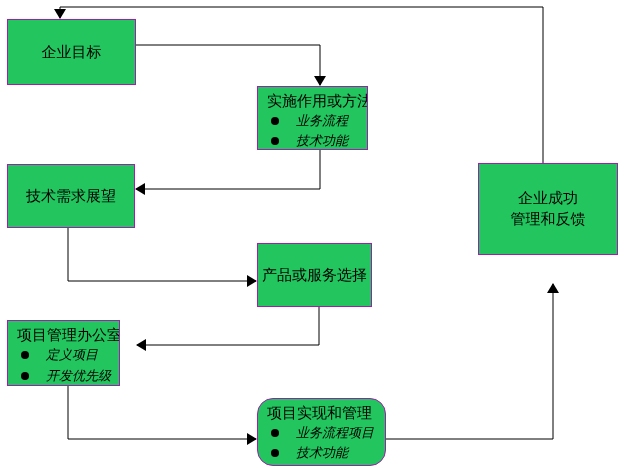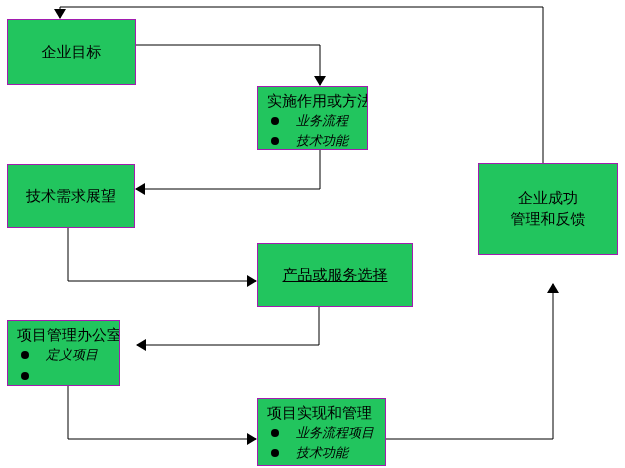--- a/index.html
+++ b/index.html
@@ -63,7 +63,7 @@
     <span>技术需求展望</span>
   </div>
 
-  <div class="box center-box" style="left:257px;top:243px;width:156px;height:64px;text-decoration:underline;">
+  <div class="box center-box" style="left:257px;top:243px;width:115px;height:64px;">
     <span>产品或服务选择</span>
   </div>
 

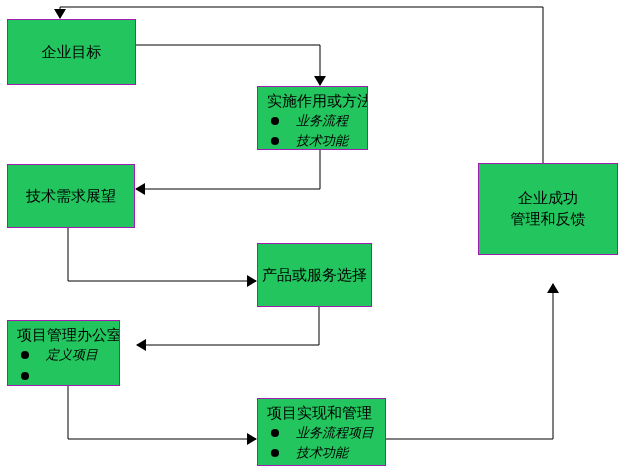--- a/index.html
+++ b/index.html
@@ -75,6 +75,7 @@
     </div>
     <div class="bullet-row" style="height:22px;">
       <span class="dot"></span>
+      <span class="bullet-text">开发优先级</span>
     </div>
   </div>
 

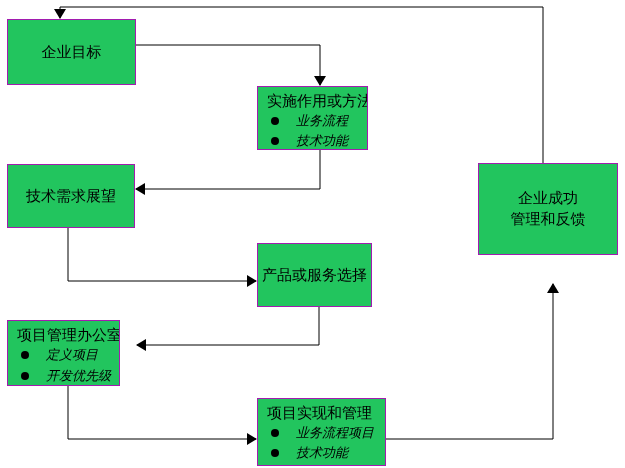--- a/index.html
+++ b/index.html
@@ -79,7 +79,7 @@
     </div>
   </div>
 
-  <div class="box list-box" style="left:257px;top:398px;width:129px;height:68px;">
+  <div class="box list-box" style="left:257px;top:398px;width:129px;height:68px;border-radius:16px;">
     <div class="box-title">项目实现和管理</div>
     <div class="bullet-row">
       <span class="dot"></span>

